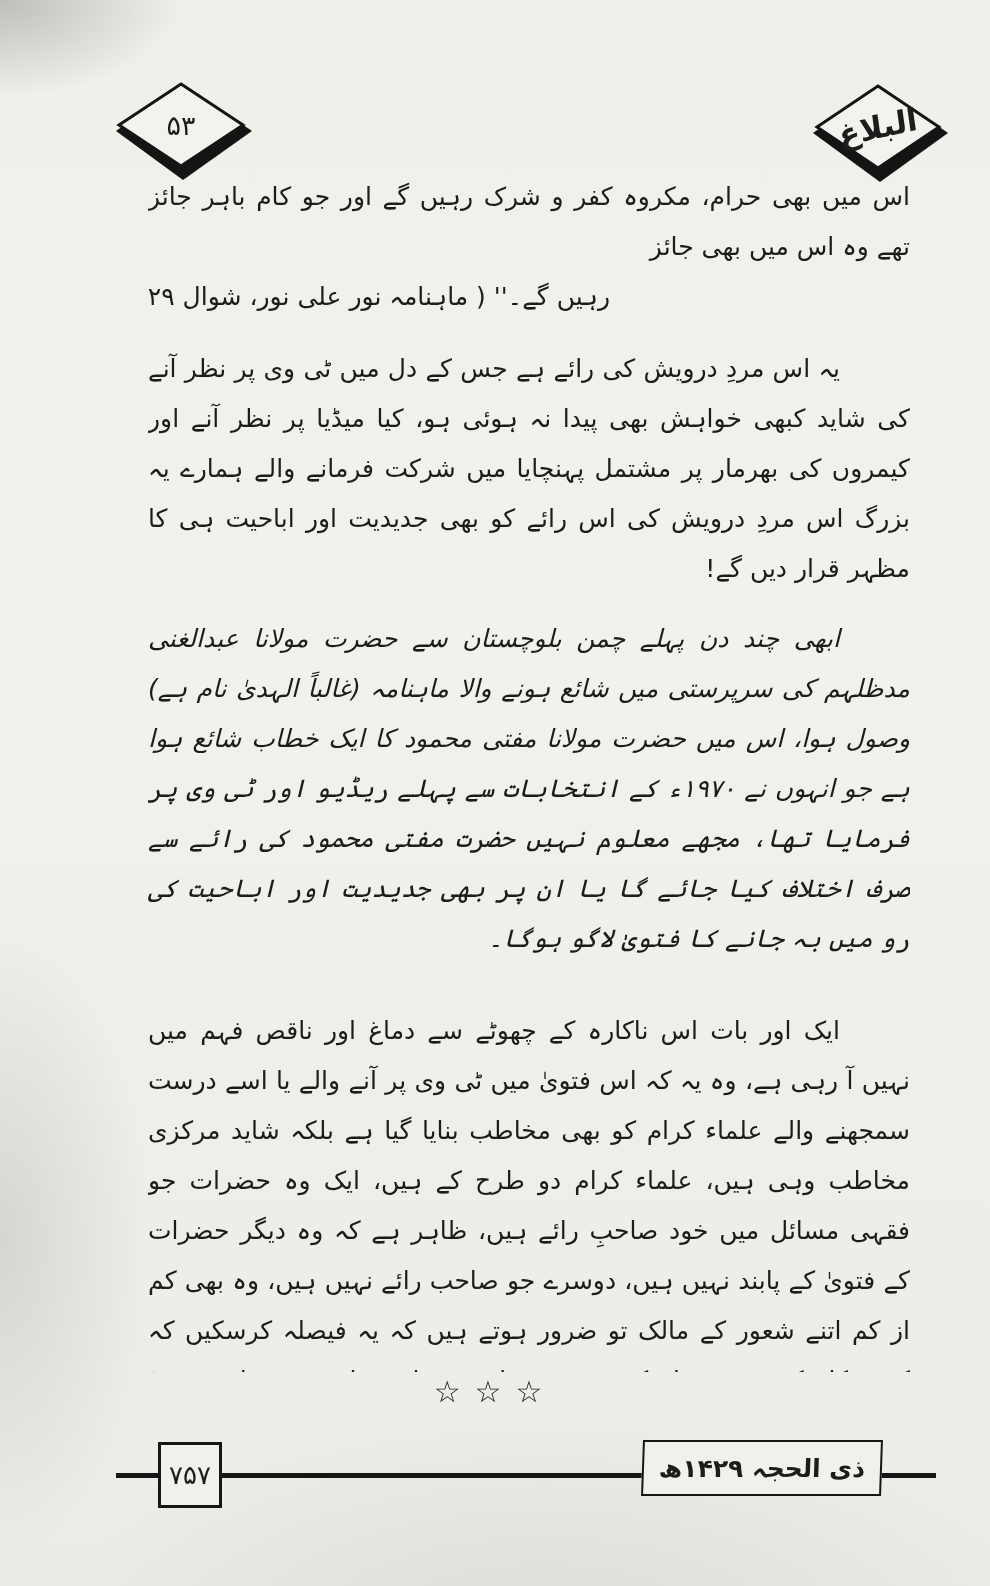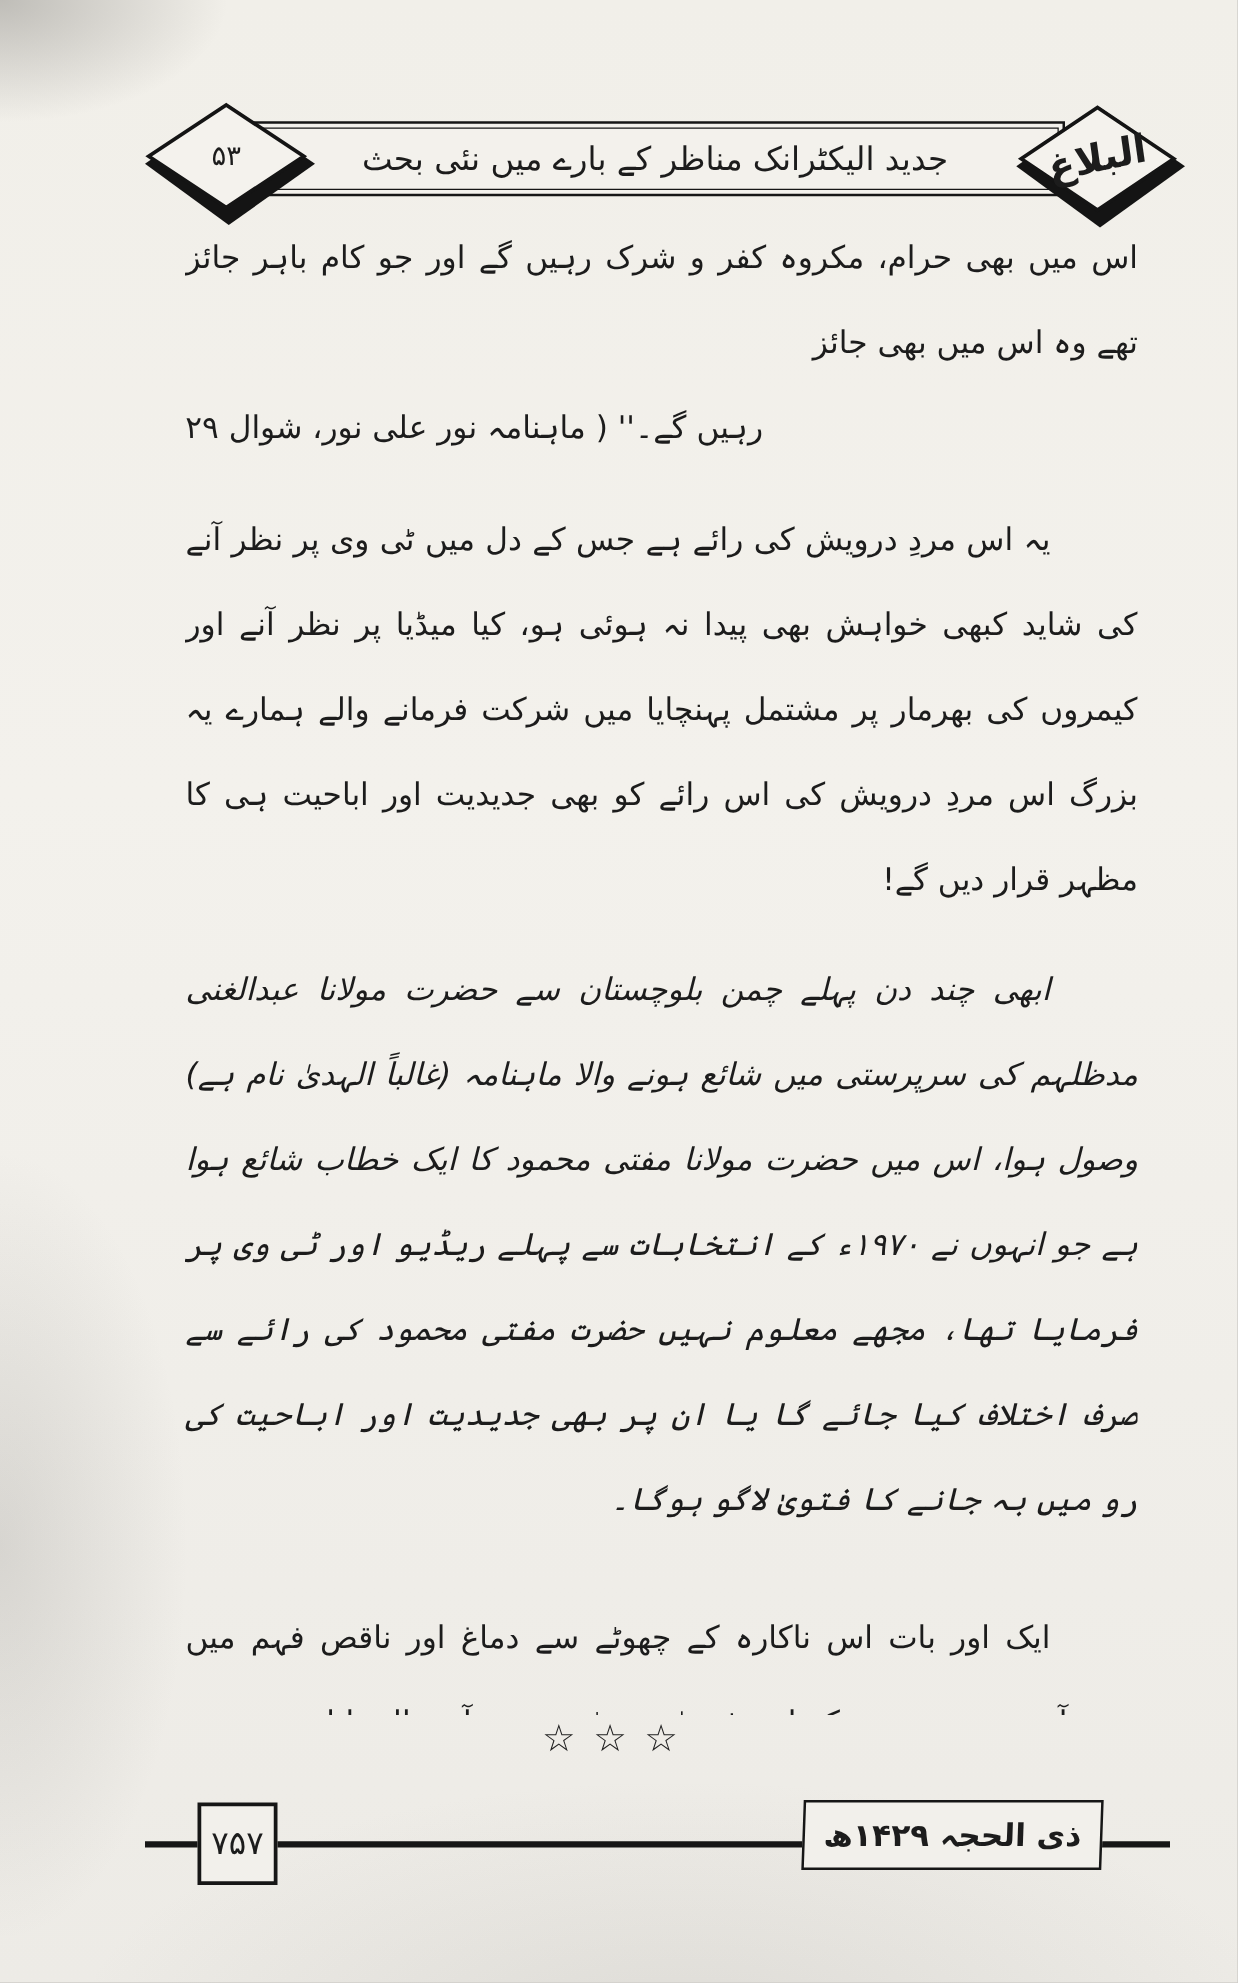--- a/index.html
+++ b/index.html
@@ -28,7 +28,7 @@
     position:absolute;inset:0;display:flex;align-items:center;justify-content:center;
     direction:rtl;
   }
-  .pageno-label{font-size:22px;}
+  .pageno-label{font-size:27px;}
   .logo-label{font-size:31px;font-weight:bold;transform:rotate(-12deg) skewX(-4deg);}
   
   .body-text{

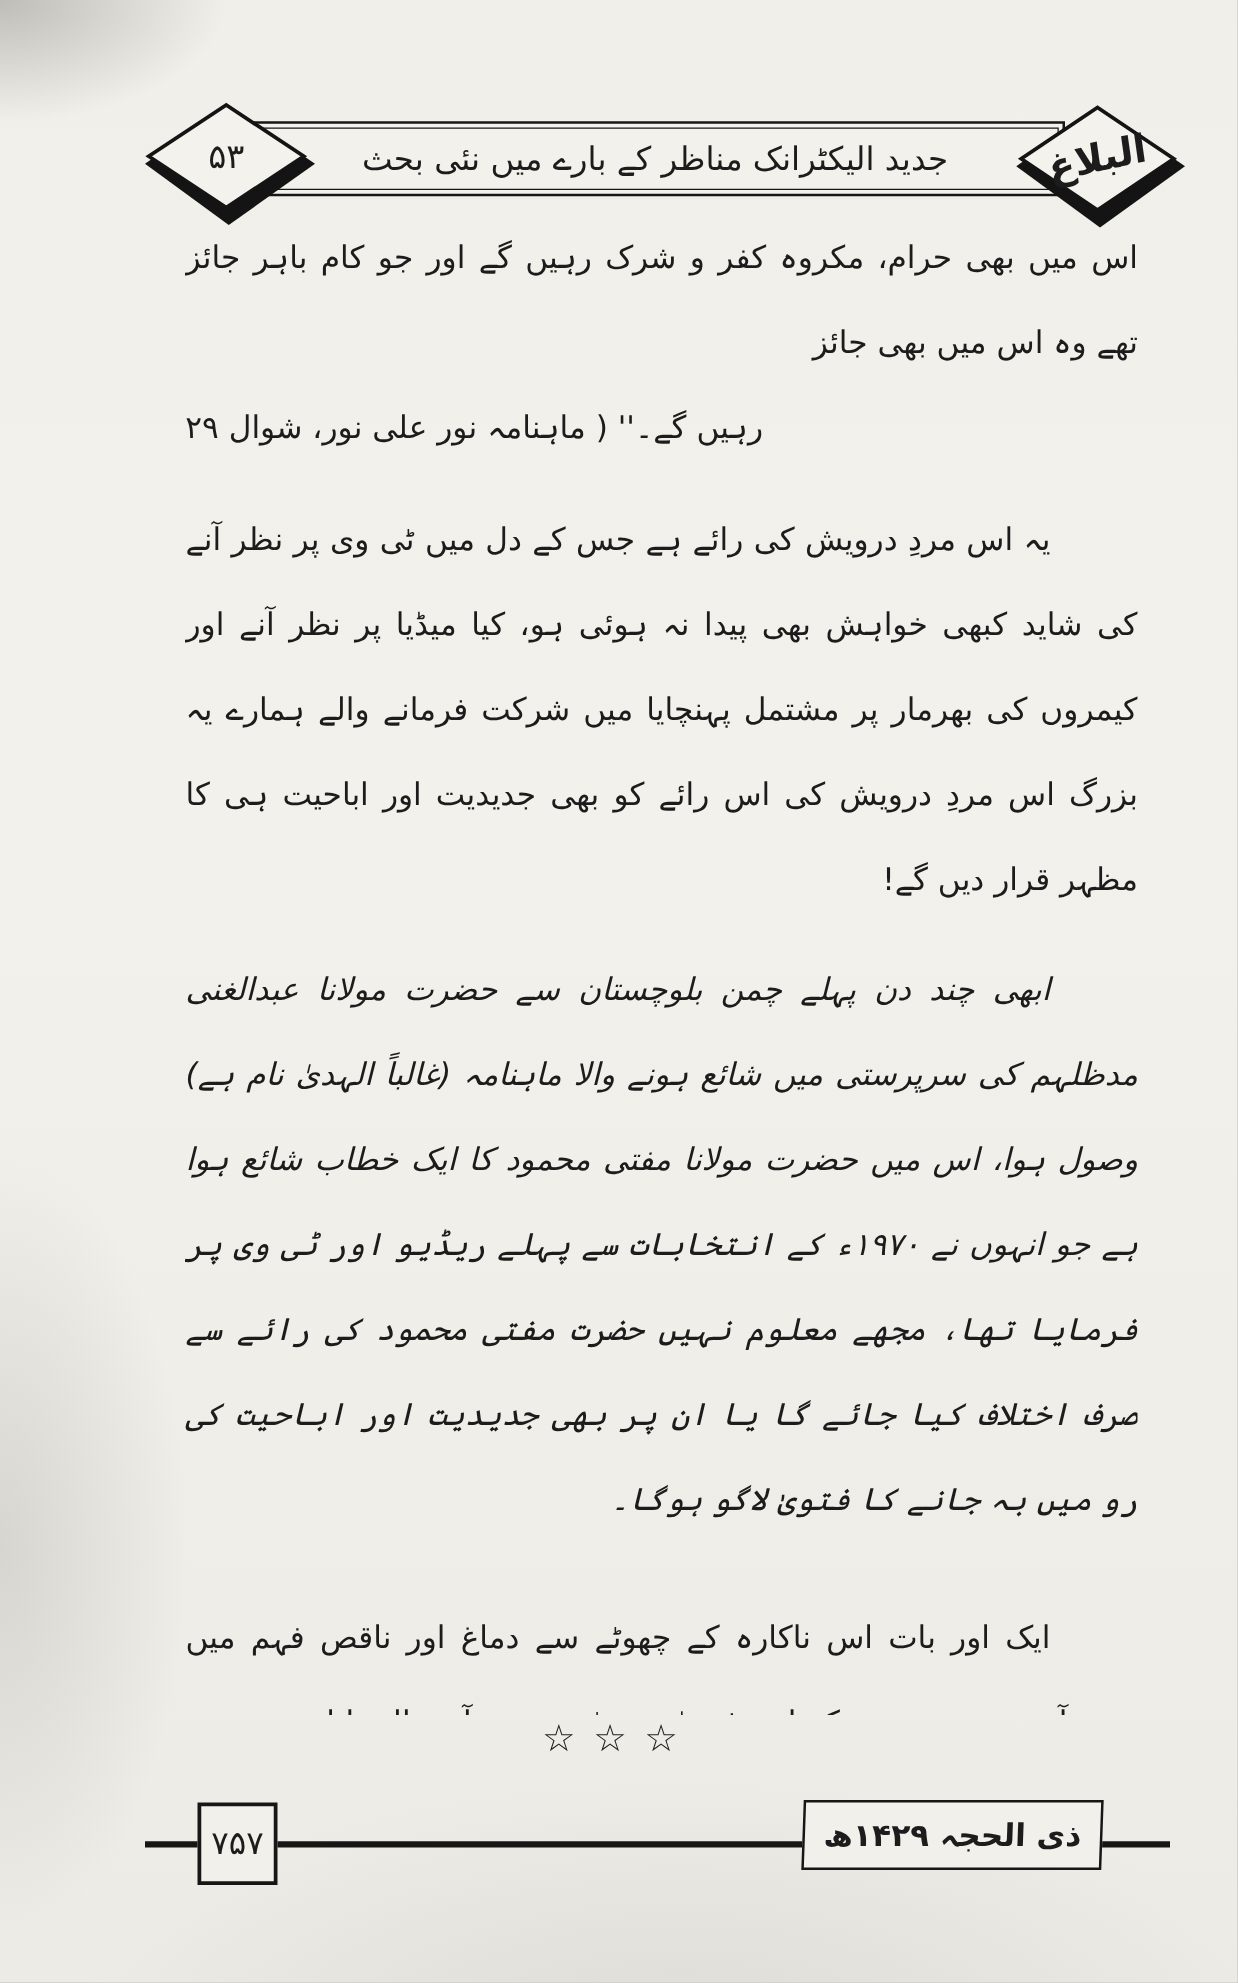--- a/index.html
+++ b/index.html
@@ -67,11 +67,6 @@
 
 <div class="page">
 
-  <div class="header-band">
-    <div class="header-band-inner">
-      <span class="header-title">جدید الیکٹرانک مناظر کے بارے میں نئی بحث</span>
-    </div>
-  </div>
 
   <div class="diamond" style="left:116px;top:82px;width:130px;height:86px;">
     <svg width="130" height="86" viewBox="0 0 130 86">

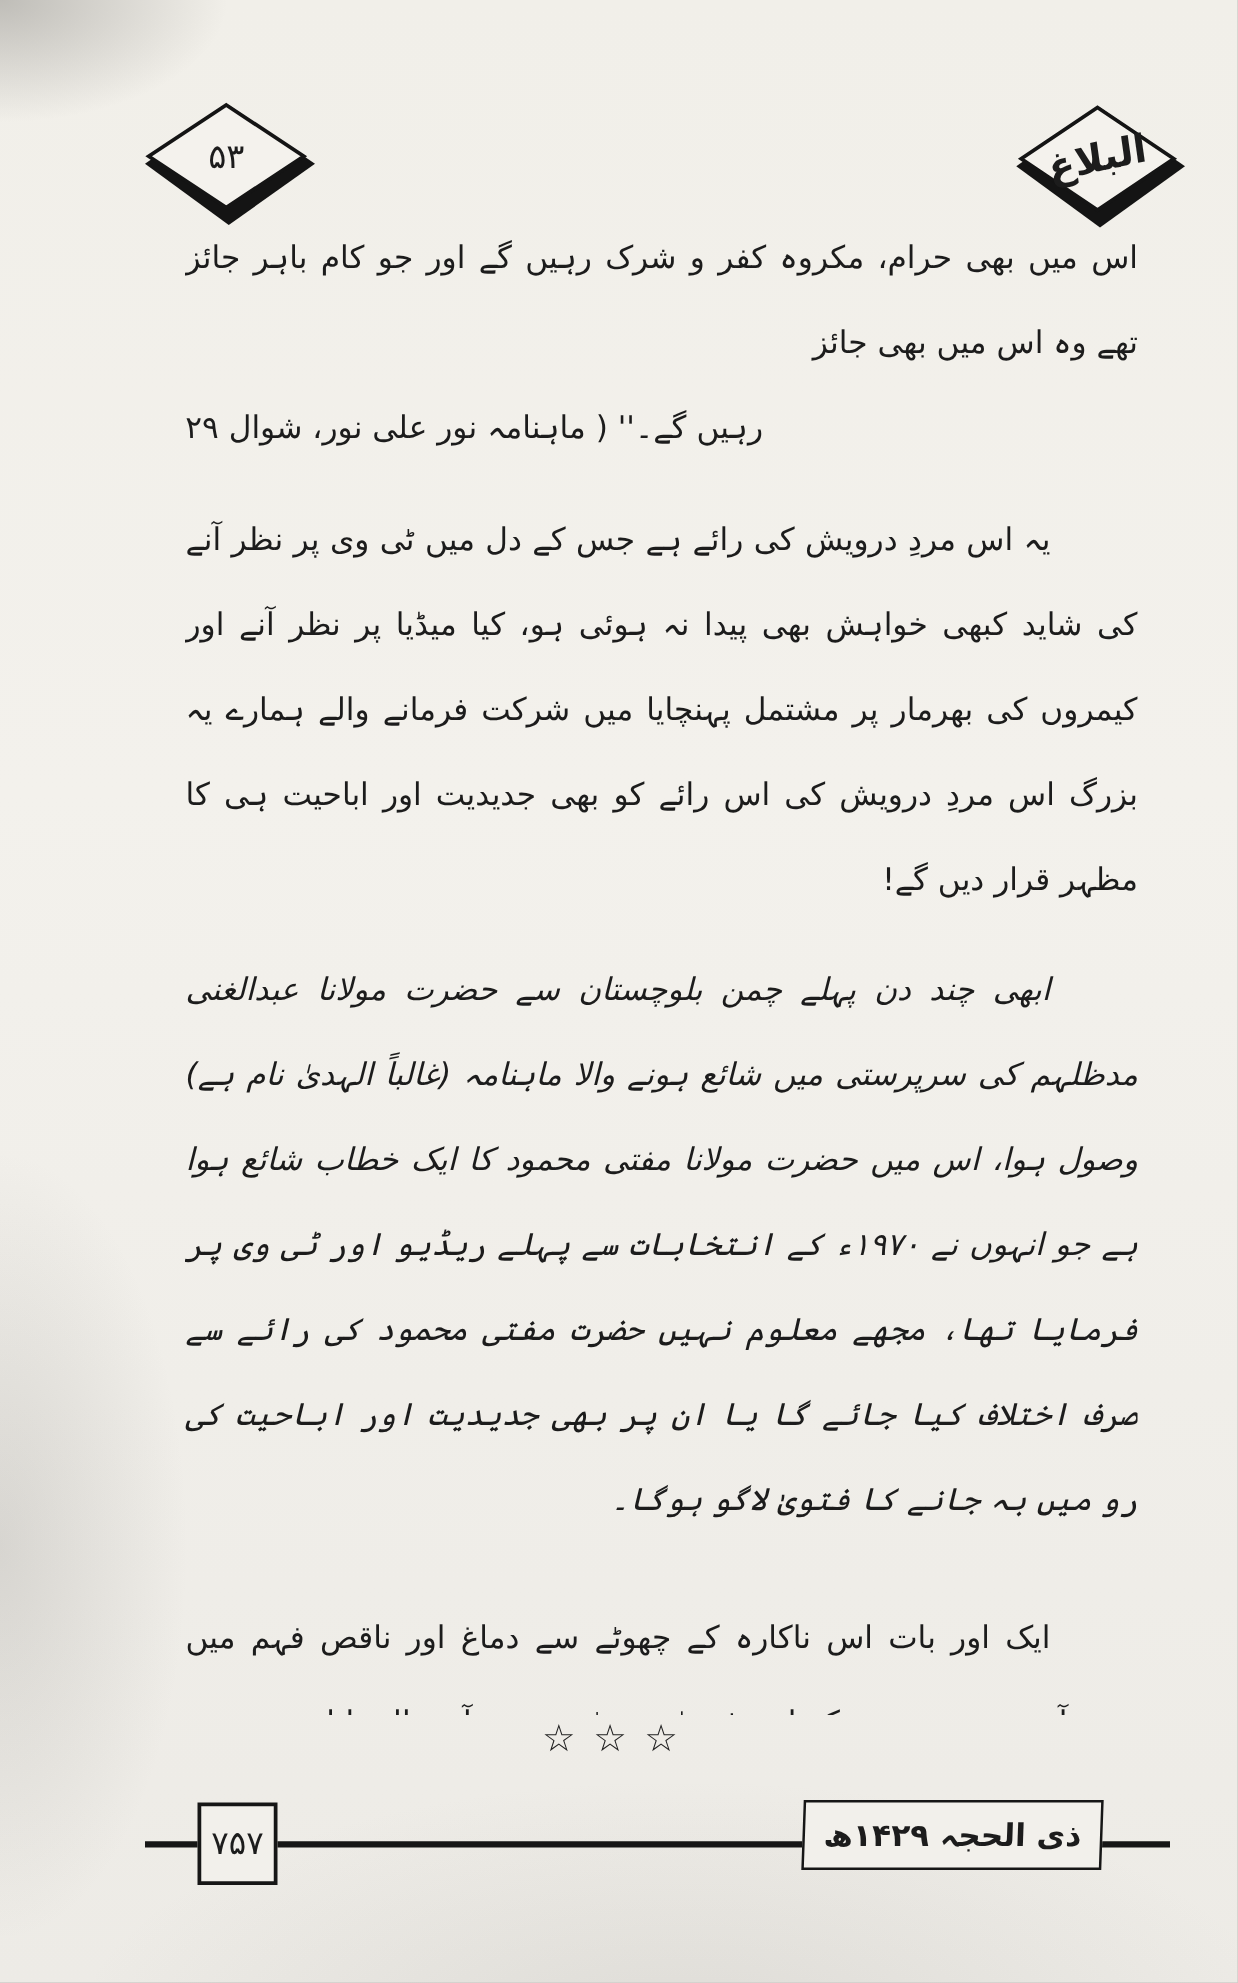--- a/index.html
+++ b/index.html
@@ -33,7 +33,7 @@
   
   .body-text{
     position:absolute;top:172px;left:148px;width:762px;height:1200px;overflow:hidden;
-    direction:rtl;font-size:25px;line-height:68px;text-align:justify;
+    direction:rtl;font-size:25px;line-height:50px;text-align:justify;
   }
   .body-text p{margin:0 0 20px;text-indent:70px;}
   .body-text p.p-flush{text-indent:0;margin-bottom:0;}

